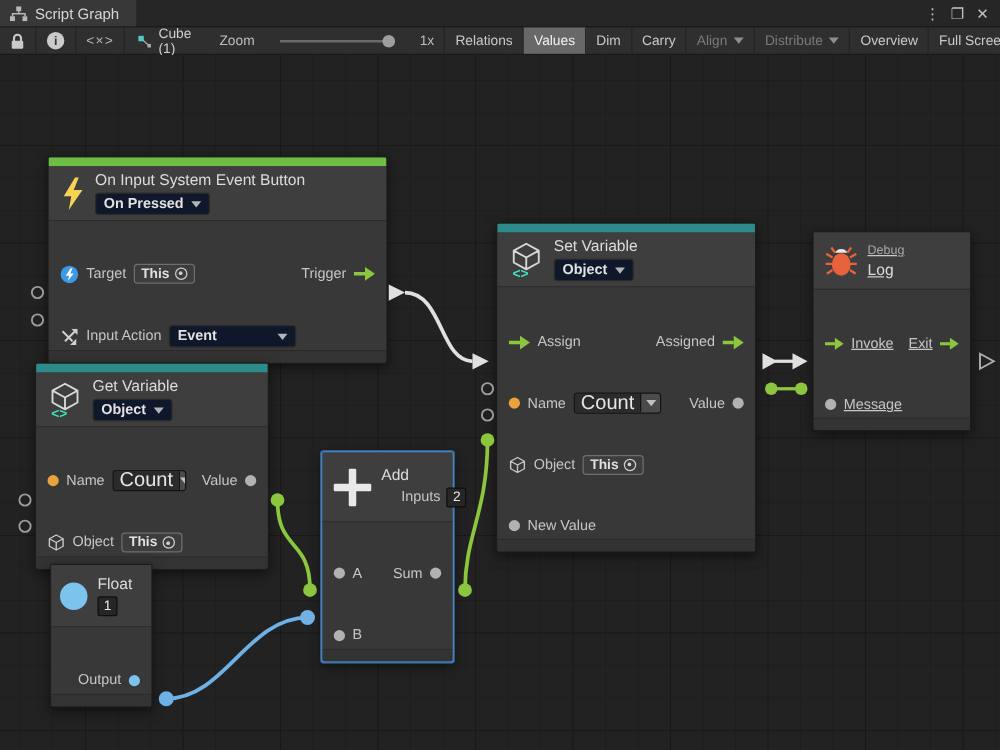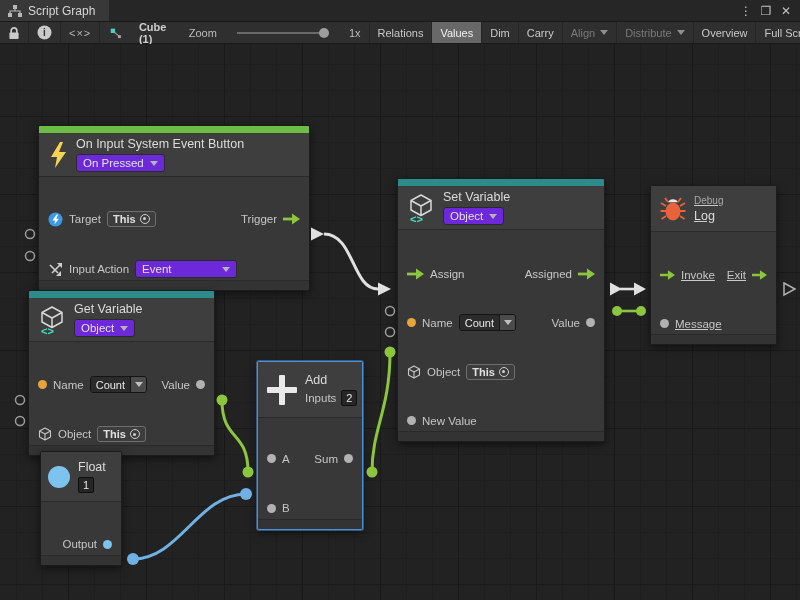--- a/index.html
+++ b/index.html
@@ -20,7 +20,7 @@
   .tbtn.active { background:#686868; color:#f2f2f2; }
   .tbtn.disabled { color:#7a7a7a; }
   .tb-gap { width:14px; }
-  .graph-ref { display:flex; align-items:center; gap:17px; padding:0 10px; color:#cfcfcf;font-weight:bold; }
+  .graph-ref { display:flex; align-items:center; gap:5px; padding:0 10px; color:#cfcfcf; }
   .zoom-group { display:flex; align-items:center; gap:20px; padding:0 8px; color:#bdbdbd; }
   .slider { position:relative; width:92px; height:12px; }
   .slider .track { position:absolute; left:0; right:0; top:5px; height:2px; background:#6a6a6a; }

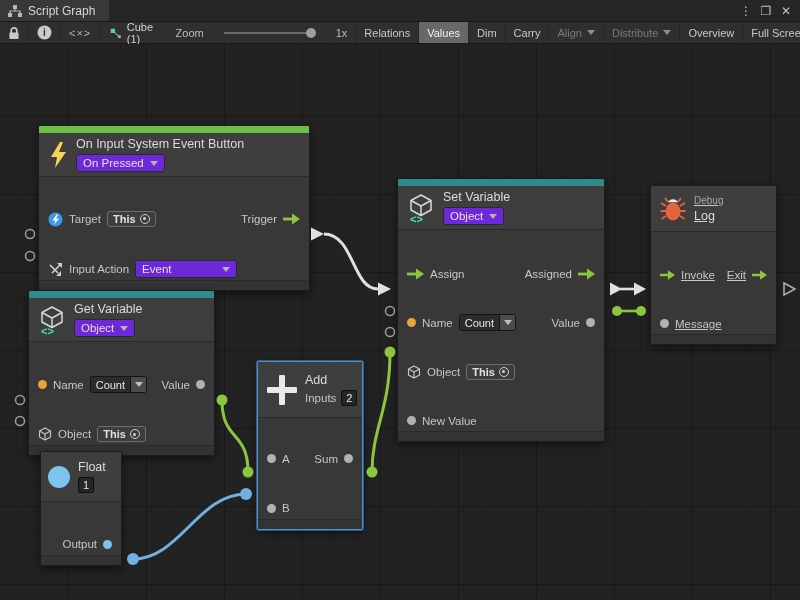--- a/index.html
+++ b/index.html
@@ -54,7 +54,7 @@
   .nfoot { height:10px; background:#333333; border-top:1px solid #2a2a2a; border-radius:0 0 2px 2px; }
 
   
-  .dropdown { display:inline-flex; align-items:center; gap:6px; background:#6d28d9; border:1px solid #2a2a2a; border-radius:3px; padding:2px 6px; font-size:11.5px; color:#e2e2e2; }
+  .dropdown { display:inline-flex; align-items:center; gap:6px; background:#0f172a; border:1px solid #2a2a2a; border-radius:3px; padding:2px 6px; font-size:11.5px; color:#e2e2e2;font-weight:bold; }
   .dropdown .tri { width:0; height:0; border-left:4px solid transparent; border-right:4px solid transparent; border-top:5px solid #b5b5b5; }
   .chip { display:inline-flex; align-items:center; gap:4px; background:#3d3d3d; border:1px solid #6e6e6e; border-radius:3px; padding:0 5px; height:16px; font-size:11px; color:#e0e0e0;font-weight:bold; }
   .target-ico { position:relative; width:10px; height:10px; border:1.4px solid #cfcfcf; border-radius:50%; }

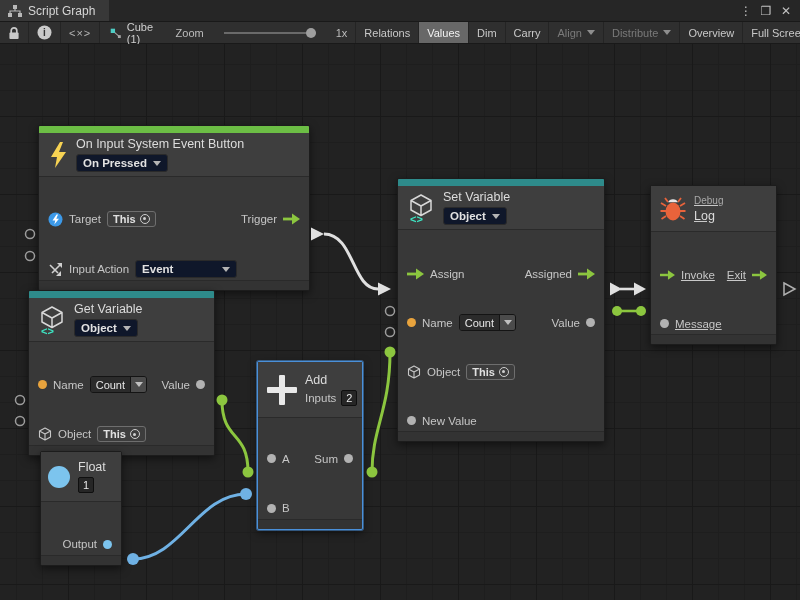--- a/index.html
+++ b/index.html
@@ -60,7 +60,7 @@
   .target-ico { position:relative; width:10px; height:10px; border:1.4px solid #cfcfcf; border-radius:50%; }
   .target-ico::after { content:""; position:absolute; left:2.3px; top:2.3px; width:3px; height:3px; border-radius:50%; background:#cfcfcf; }
   .combo { display:inline-flex; align-items:stretch; height:17px; border:1px solid #141414; border-radius:3px; overflow:hidden; }
-  .combo .val { background:#2b2b2b; color:#e6e6e6; font-size:11px; display:flex; align-items:center; padding:0 5px; }
+  .combo .val { background:#2b2b2b; color:#e6e6e6; font-size:16px; display:flex; align-items:center; padding:0 5px; }
   .combo .btn { background:#4b4b4b; width:16px; display:flex; align-items:center; justify-content:center; border-left:1px solid #141414; }
   .combo .tri { width:0; height:0; border-left:4px solid transparent; border-right:4px solid transparent; border-top:5px solid #c0c0c0; }
   .numbox { display:inline-flex; align-items:center; justify-content:center; min-width:16px; height:16px; padding:0 4px; background:#262626; border:1px solid #0f0f0f; border-radius:2px; color:#e8e8e8; font-size:11px; }

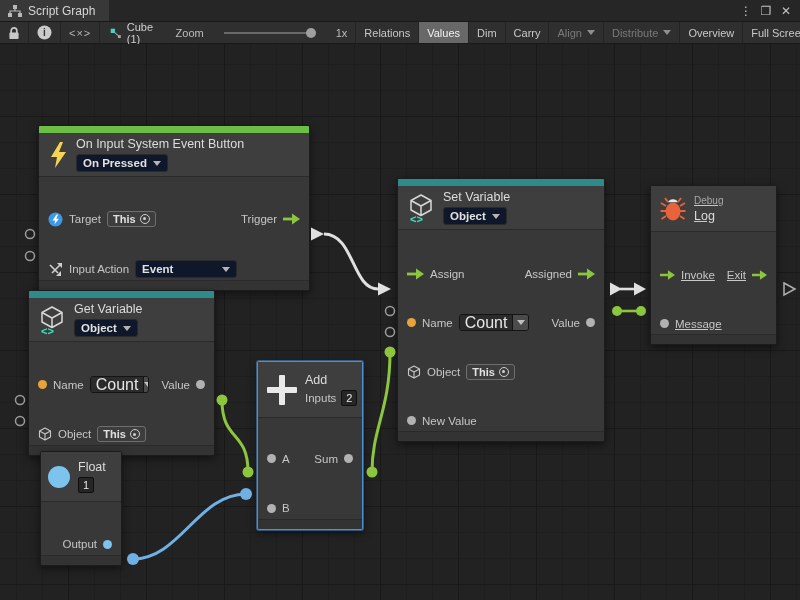--- a/index.html
+++ b/index.html
@@ -358,7 +358,7 @@
         <span class="plus-ico"></span>
         <div class="col">
           <span class="ntitle">Add</span>
-          <span style="display:flex; align-items:center; gap:5px; font-size:11.5px; color:#c6c6c6;">
+          <span style="display:flex; align-items:center; gap:5px; font-size:11.5px; color:#c6c6c6;margin-left:16px;">
             <span>Inputs</span>
             <span class="numbox">2</span>
           </span>

